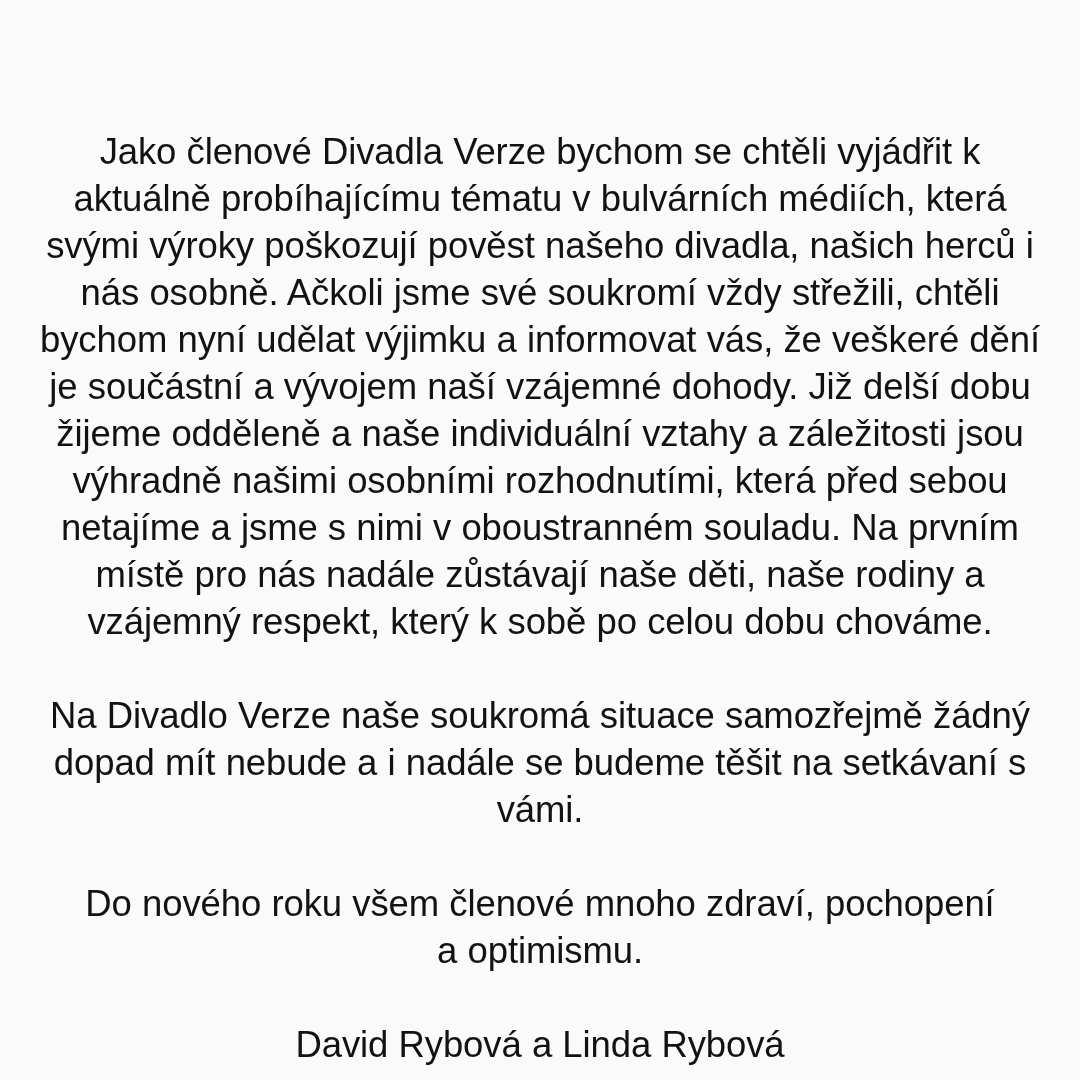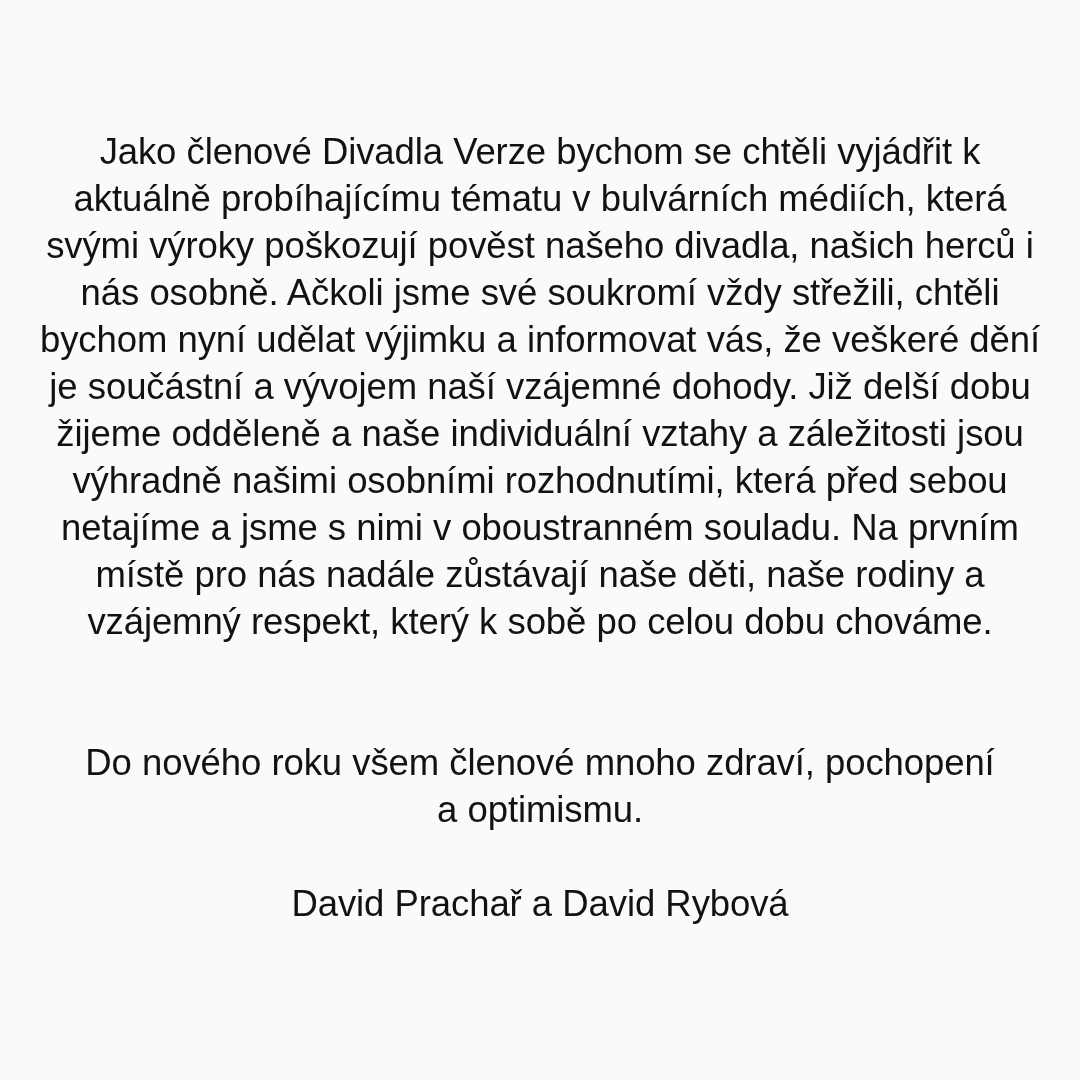--- a/index.html
+++ b/index.html
@@ -62,6 +62,7 @@
 
     <div class="paragraph-gap"></div>
 
+    <p class="paragraph">Na Divadlo Verze naše soukromá situace samozřejmě žádný dopad mít nebude a i nadále se budeme těšit na setkávaní s vámi.</p>
 
     <div class="paragraph-gap"></div>
 

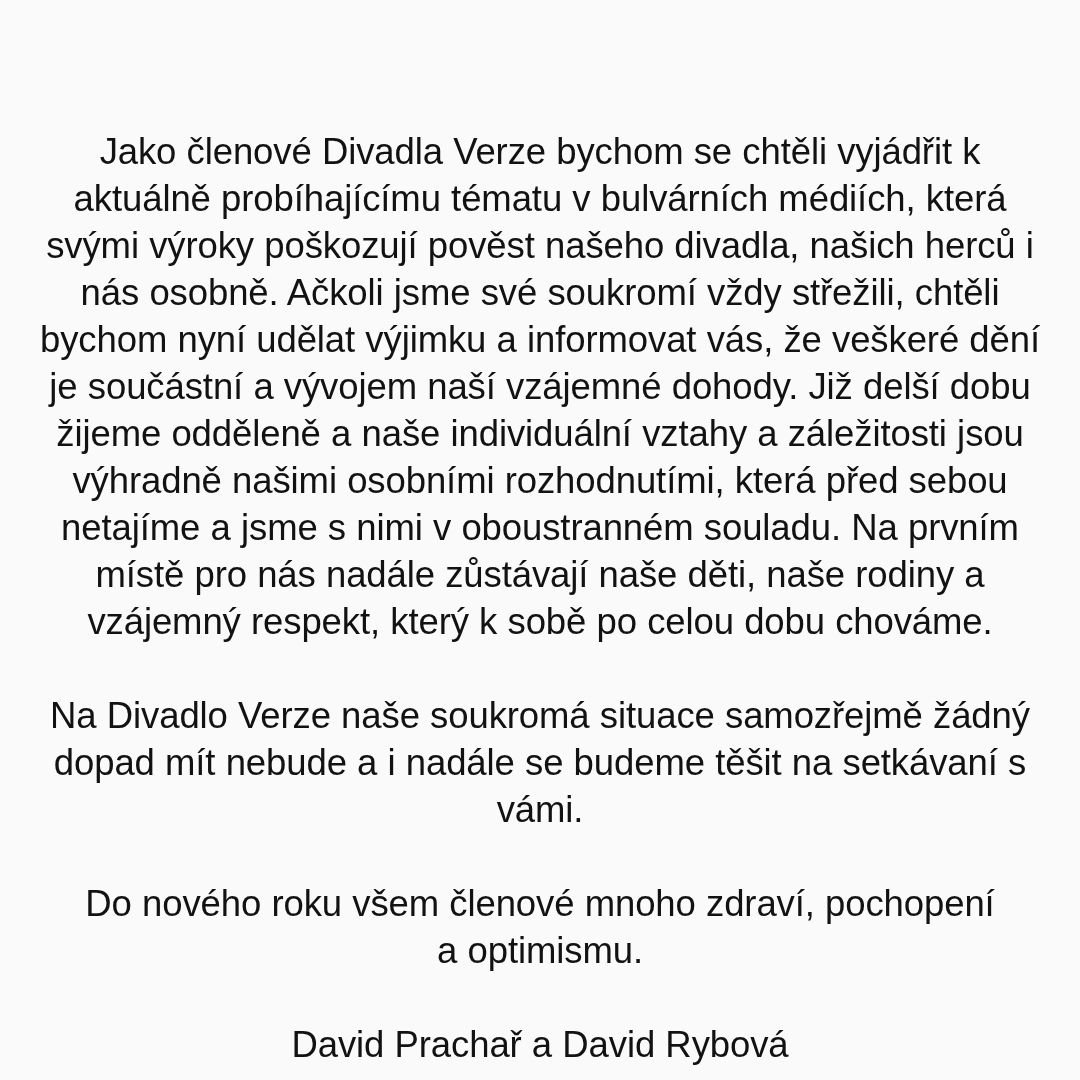--- a/index.html
+++ b/index.html
@@ -71,7 +71,7 @@
 
     <div class="paragraph-gap"></div>
 
-    <p class="signature">David Prachař a David Rybová</p>
+    <p class="signature">David Rybová a Linda Rybová</p>
 
   </div>
 </div>

